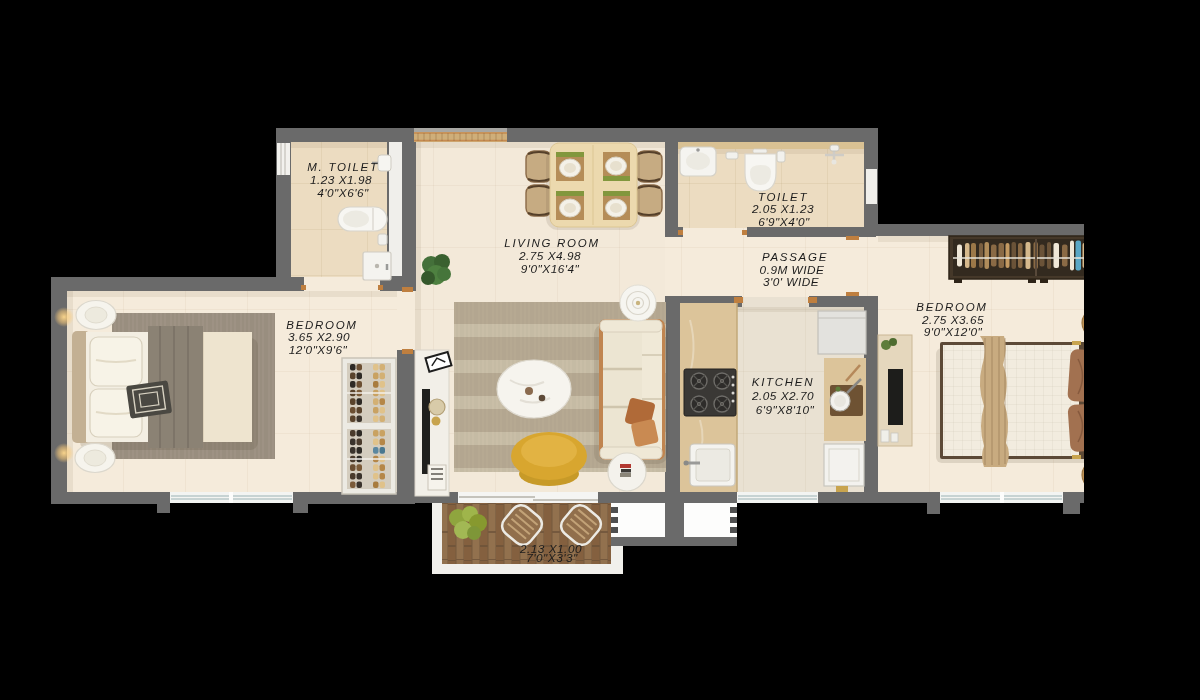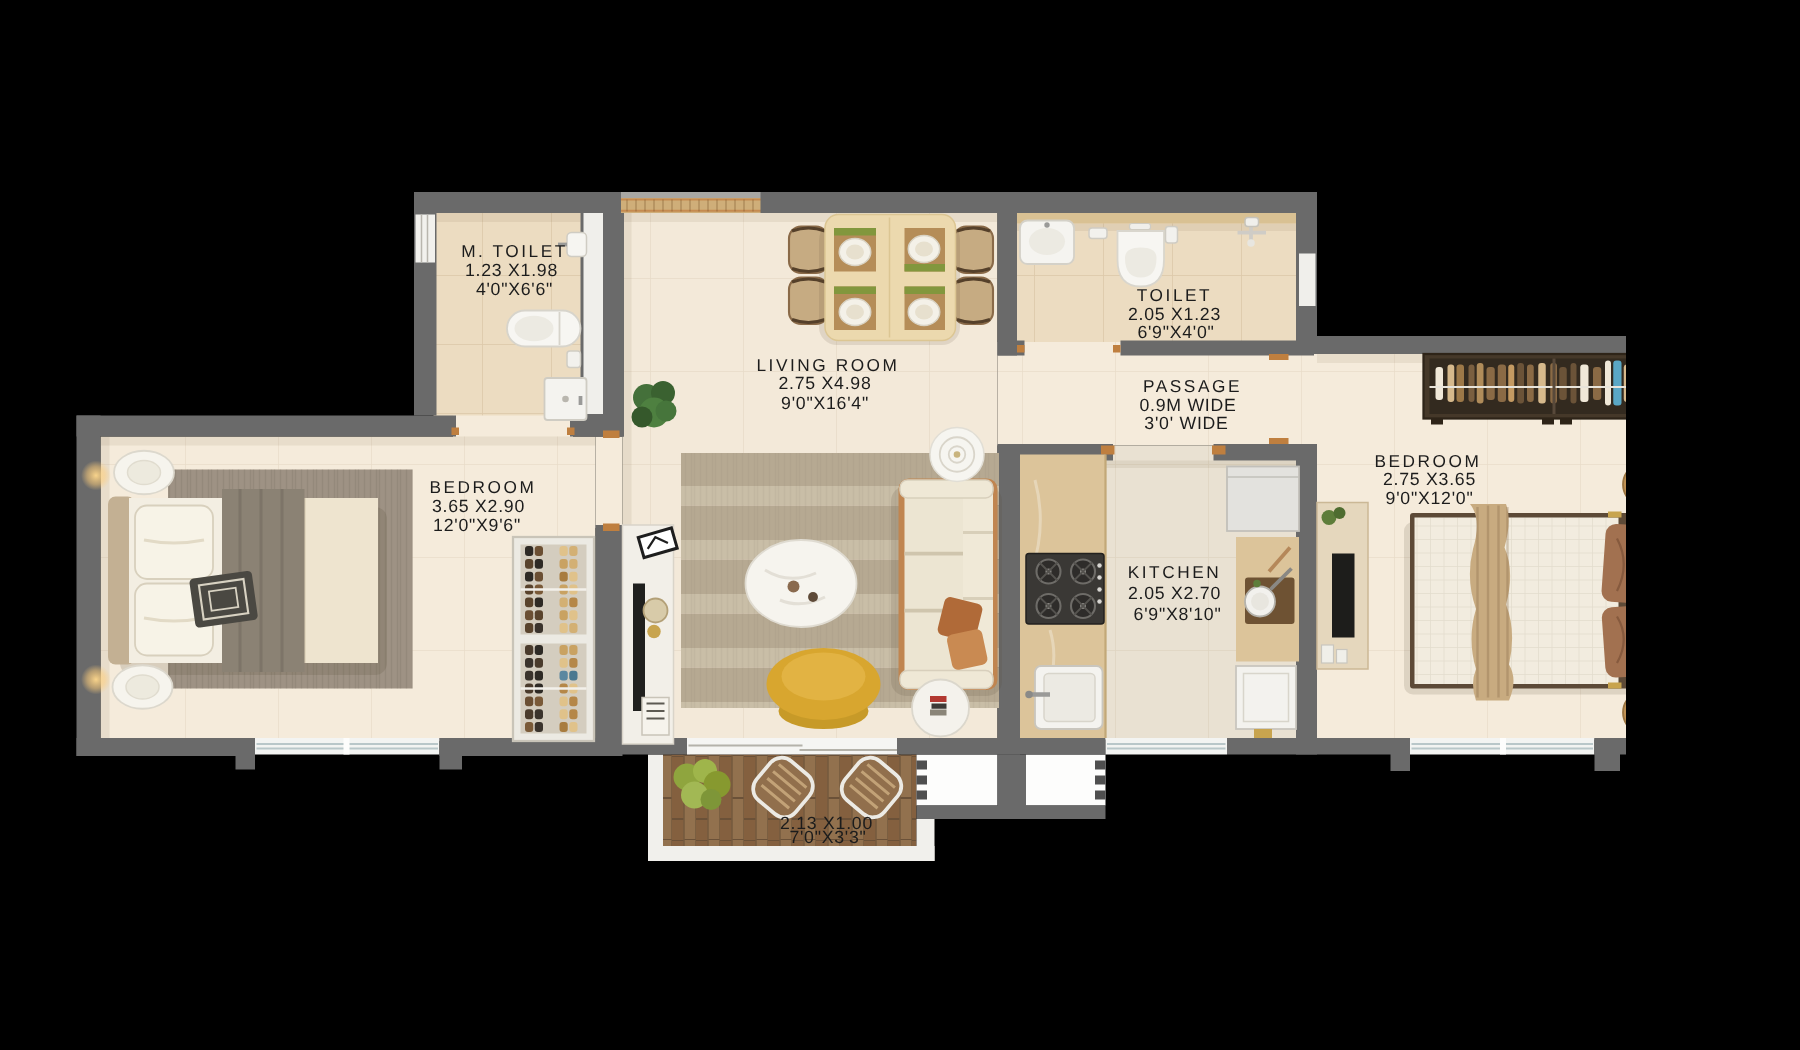--- a/index.html
+++ b/index.html
@@ -3,7 +3,7 @@
 <meta charset="utf-8">
 <style>
   html,body{margin:0;padding:0;background:#000;}
-  #stage{position:relative;width:1084px;height:700px;background:#ef4444;overflow:hidden;}
+  #stage{position:relative;width:1084px;height:700px;background:#ef4444;overflow:hidden;font-style:italic;}
   svg{display:block;}
   text{font-family:"Liberation Sans",sans-serif;fill:#1c1c1c;}
 </style>

